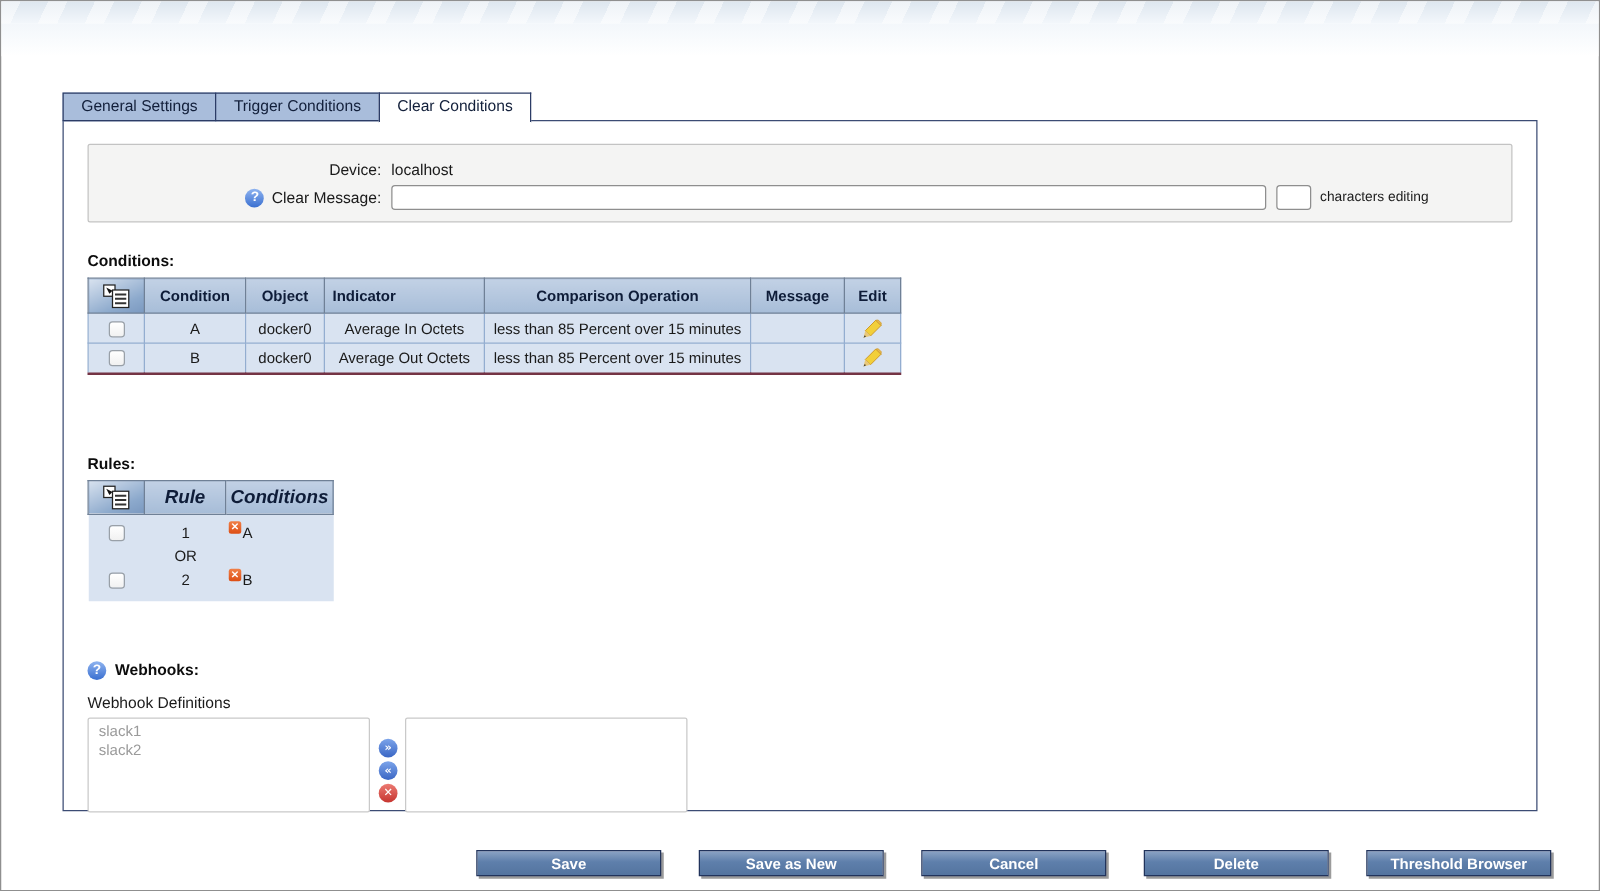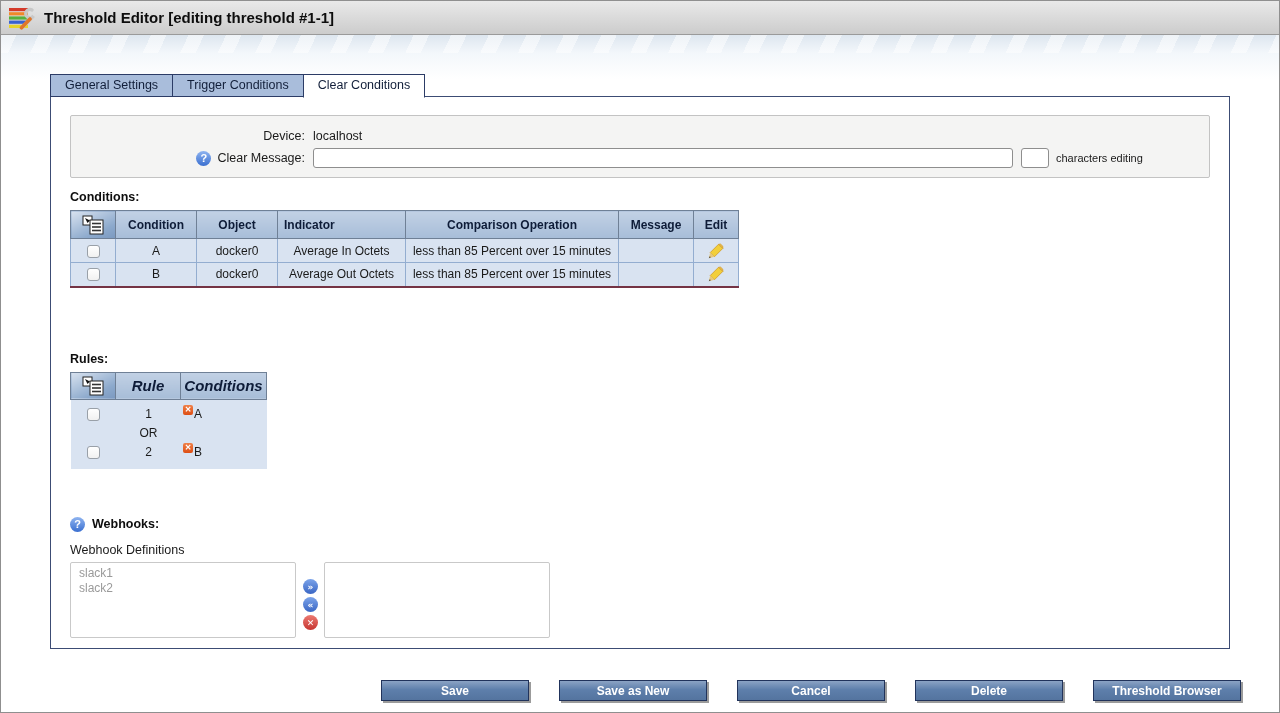--- a/index.html
+++ b/index.html
@@ -108,20 +108,6 @@
 
 <div id="screen">
 
-  <div class="titlebar">
-    <svg class="app-icon" width="27" height="24" viewBox="0 0 27 24">
-      <rect x="1" y="2" width="19" height="3.2" fill="#d43a2a"></rect>
-      <rect x="1" y="6.2" width="19" height="3.2" fill="#f0882a"></rect>
-      <rect x="1" y="10.4" width="19" height="3.2" fill="#57b03c"></rect>
-      <rect x="1" y="14.6" width="19" height="3.2" fill="#3a62d0"></rect>
-      <rect x="1" y="18.8" width="19" height="3.2" fill="#e8d42a"></rect>
-      <g>
-        <path d="M24 4 a4.2 4.2 0 1 0 1.5 6 L14 21.5" fill="none" stroke="#c8c8c8" stroke-width="3.4" stroke-linecap="round"></path>
-        <path d="M22 13 L13.5 21.8" fill="none" stroke="#e0762a" stroke-width="3.6" stroke-linecap="round"></path>
-      </g>
-    </svg>
-    <span class="title">Threshold Editor [editing threshold #1-1]</span>
-  </div>
   <div class="band"></div>
   <div class="band2"></div>
 

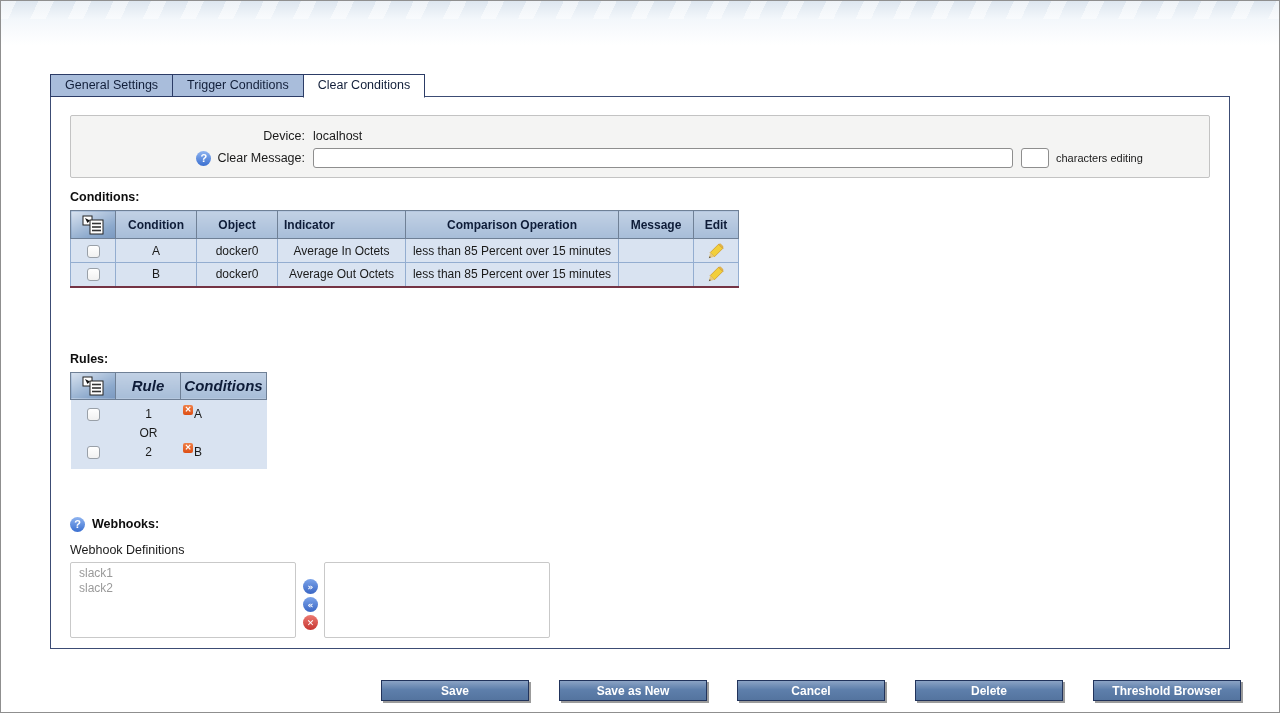--- a/index.html
+++ b/index.html
@@ -45,7 +45,7 @@
 
   
   .section-label { font-size:12.5px; font-weight:bold; color:#0d0d0d; }
-  .lbl-conditions { margin-top:12px; }
+  .lbl-conditions { margin-top:24px; }
   .lbl-rules { margin-top:64px; }
 
   

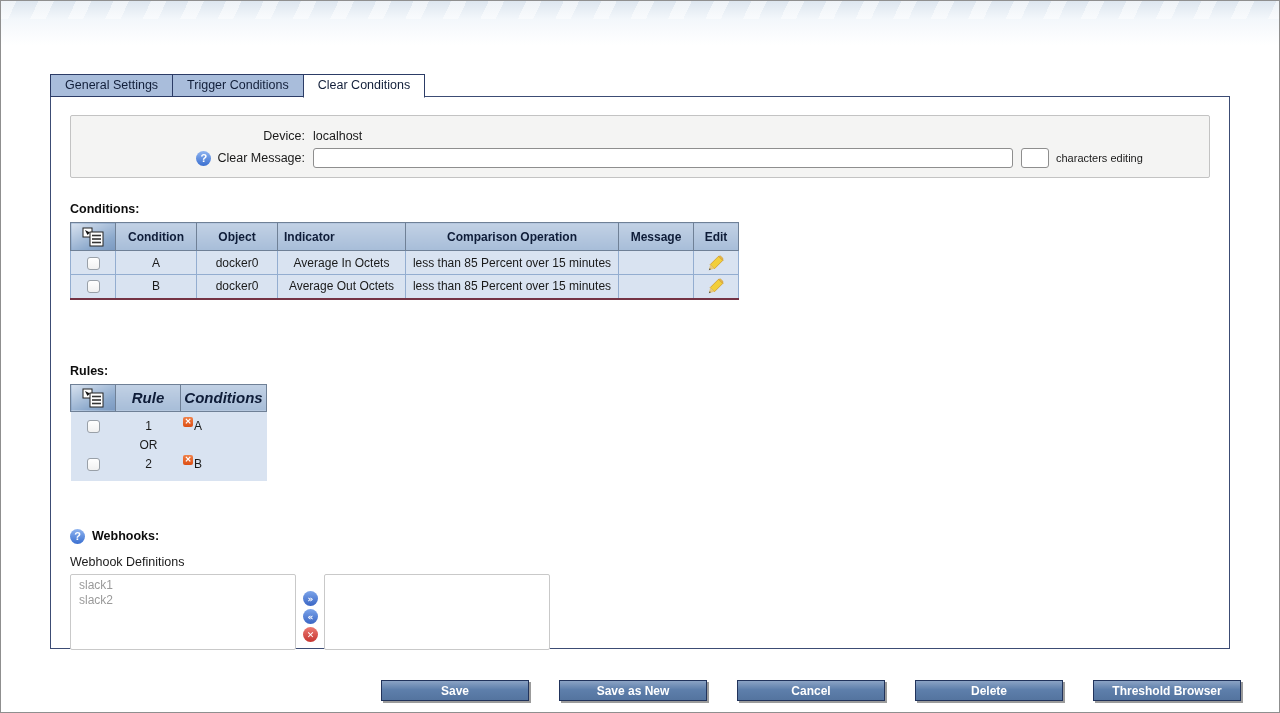--- a/index.html
+++ b/index.html
@@ -150,7 +150,7 @@
           </svg>
         </th>
         <th style="width:81px">Condition</th>
-        <th style="width:81px">Object</th>
+        <th style="width:63px">Object</th>
         <th style="width:128px" class="th-indicator">Indicator</th>
         <th style="width:213px">Comparison Operation</th>
         <th style="width:75px">Message</th>

